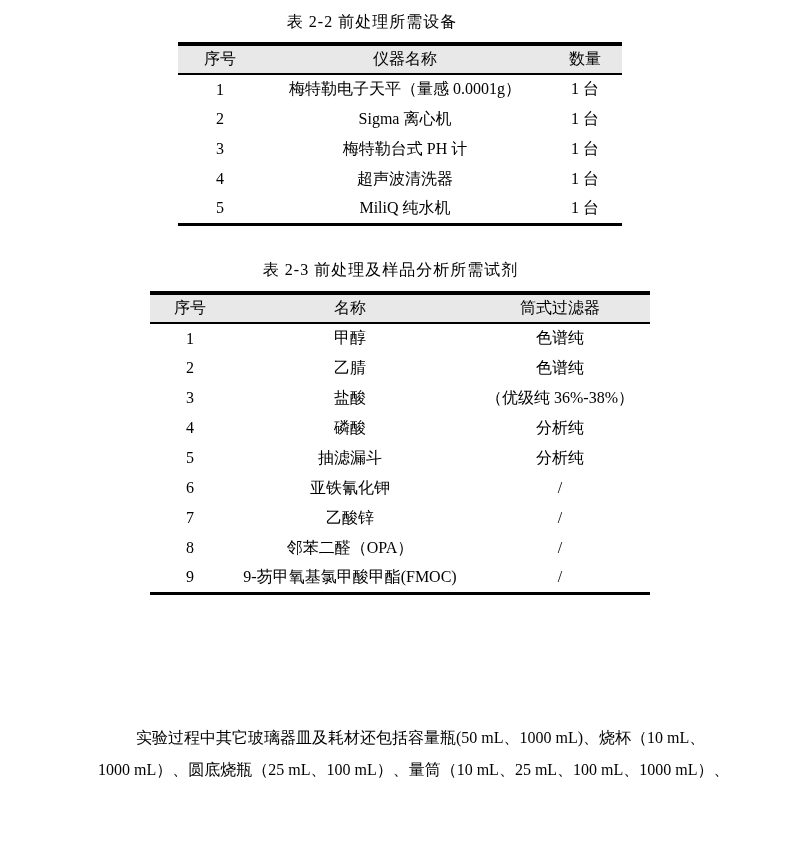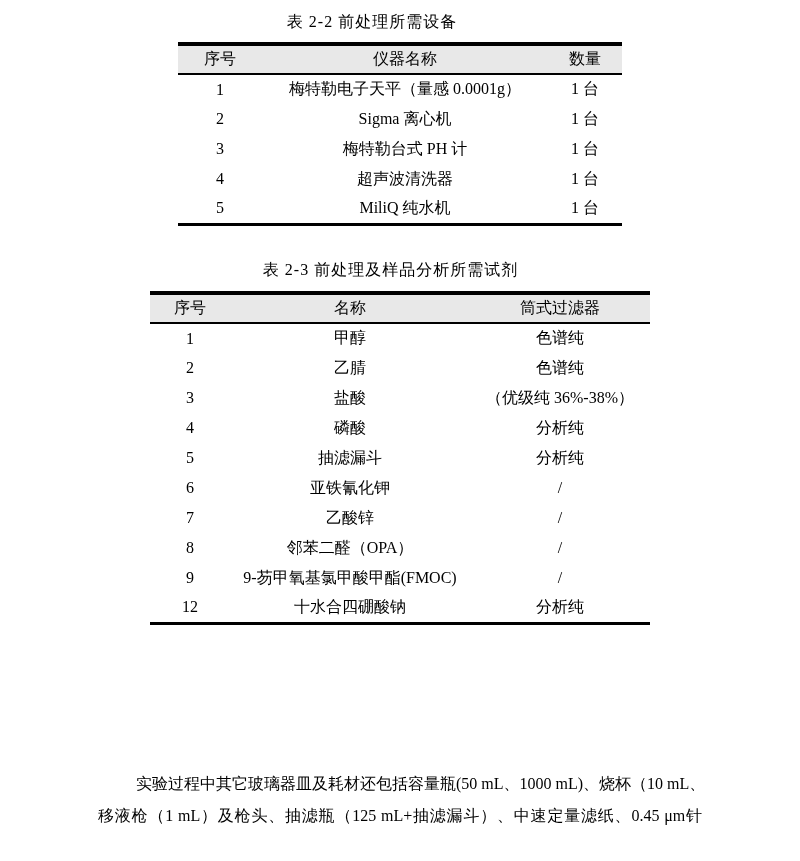--- a/index.html
+++ b/index.html
@@ -174,11 +174,6 @@
       <td>9-芴甲氧基氯甲酸甲酯(FMOC)</td>
       <td>/</td>
     </tr>
-    <tr>
-      <td>12</td>
-      <td>十水合四硼酸钠</td>
-      <td>分析纯</td>
-    </tr>
   </tbody>
 </table>
 

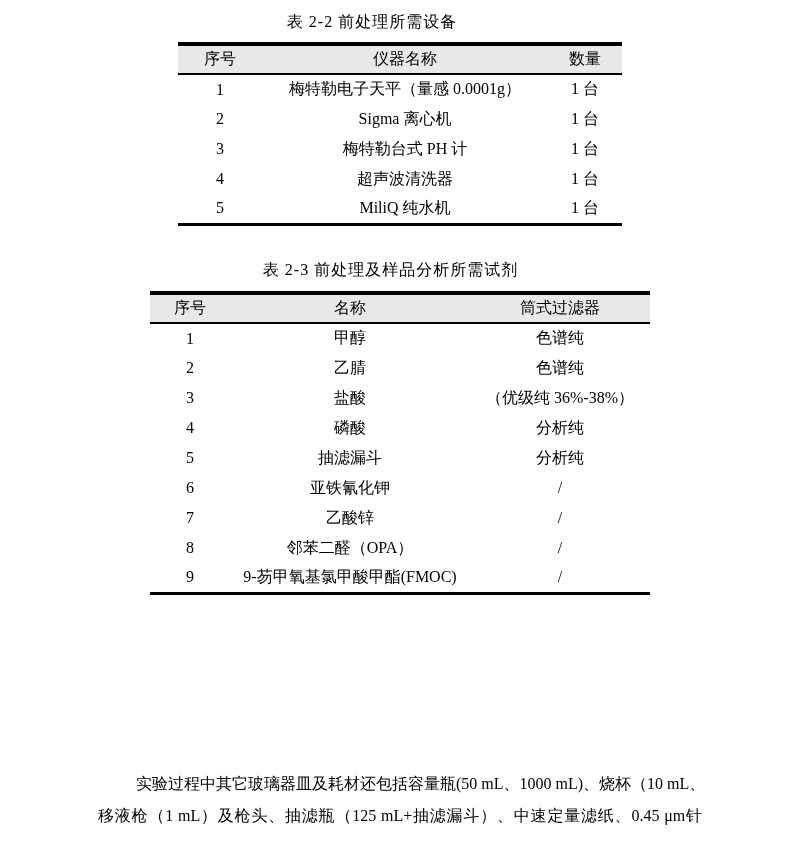--- a/index.html
+++ b/index.html
@@ -64,7 +64,7 @@
     text-align-last: justify;
     white-space: nowrap;
   }
-  .para-line.indent { text-indent: 38px; margin-top: 46px; }
+  .para-line.indent { text-indent: 38px; }
 </style>
 </head>
 <body>

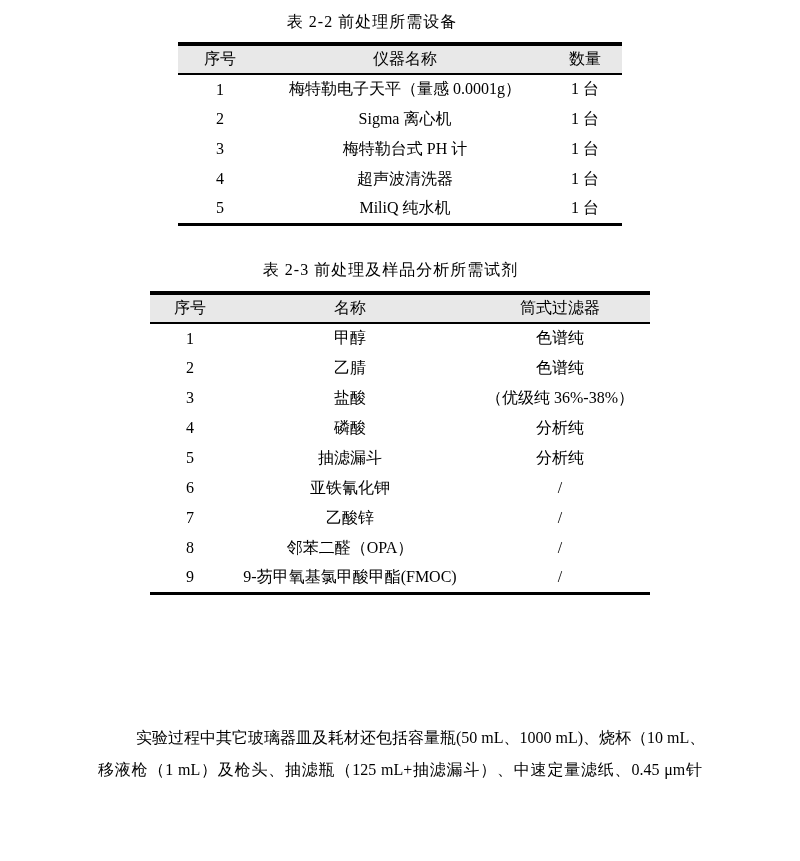--- a/index.html
+++ b/index.html
@@ -179,6 +179,7 @@
 
 <div class="paragraph">
   <div class="para-line indent">实验过程中其它玻璃器皿及耗材还包括容量瓶(50 mL、1000 mL)、烧杯（10 mL、</div>
+  <div class="para-line">1000 mL）、圆底烧瓶（25 mL、100 mL）、量筒（10 mL、25 mL、100 mL、1000 mL）、</div>
   <div class="para-line">移液枪（1 mL）及枪头、抽滤瓶（125 mL+抽滤漏斗）、中速定量滤纸、0.45 μm针</div>
 </div>
 

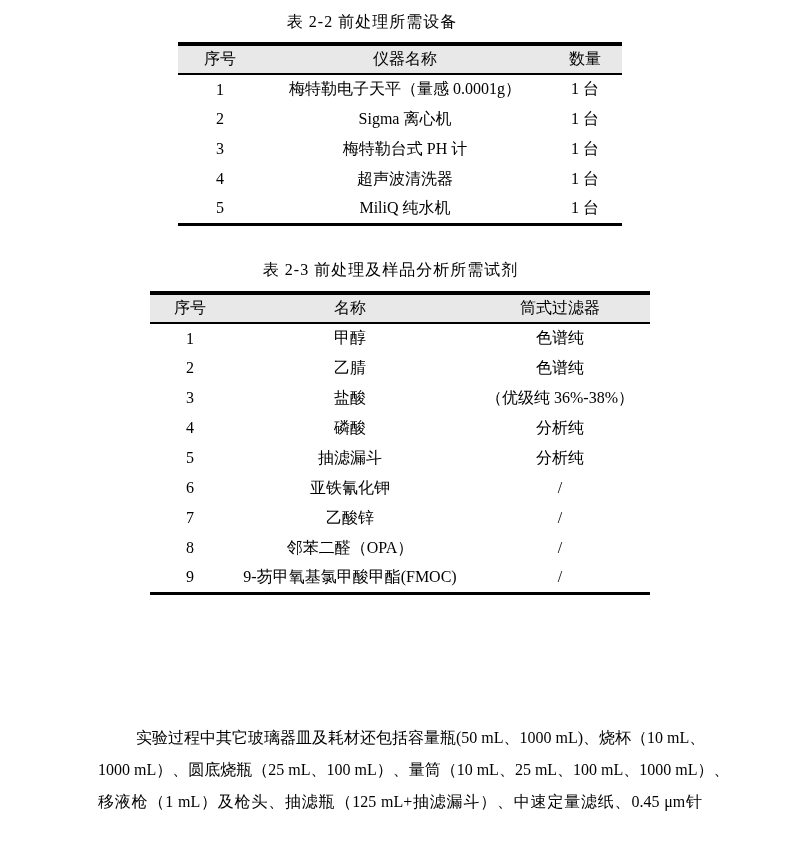--- a/index.html
+++ b/index.html
@@ -180,7 +180,6 @@
 <div class="paragraph">
   <div class="para-line indent">实验过程中其它玻璃器皿及耗材还包括容量瓶(50 mL、1000 mL)、烧杯（10 mL、</div>
   <div class="para-line">1000 mL）、圆底烧瓶（25 mL、100 mL）、量筒（10 mL、25 mL、100 mL、1000 mL）、</div>
-  <div class="para-line">移液枪（1 mL）及枪头、抽滤瓶（125 mL+抽滤漏斗）、中速定量滤纸、0.45 μm针</div>
 </div>
 
 </body></html>

